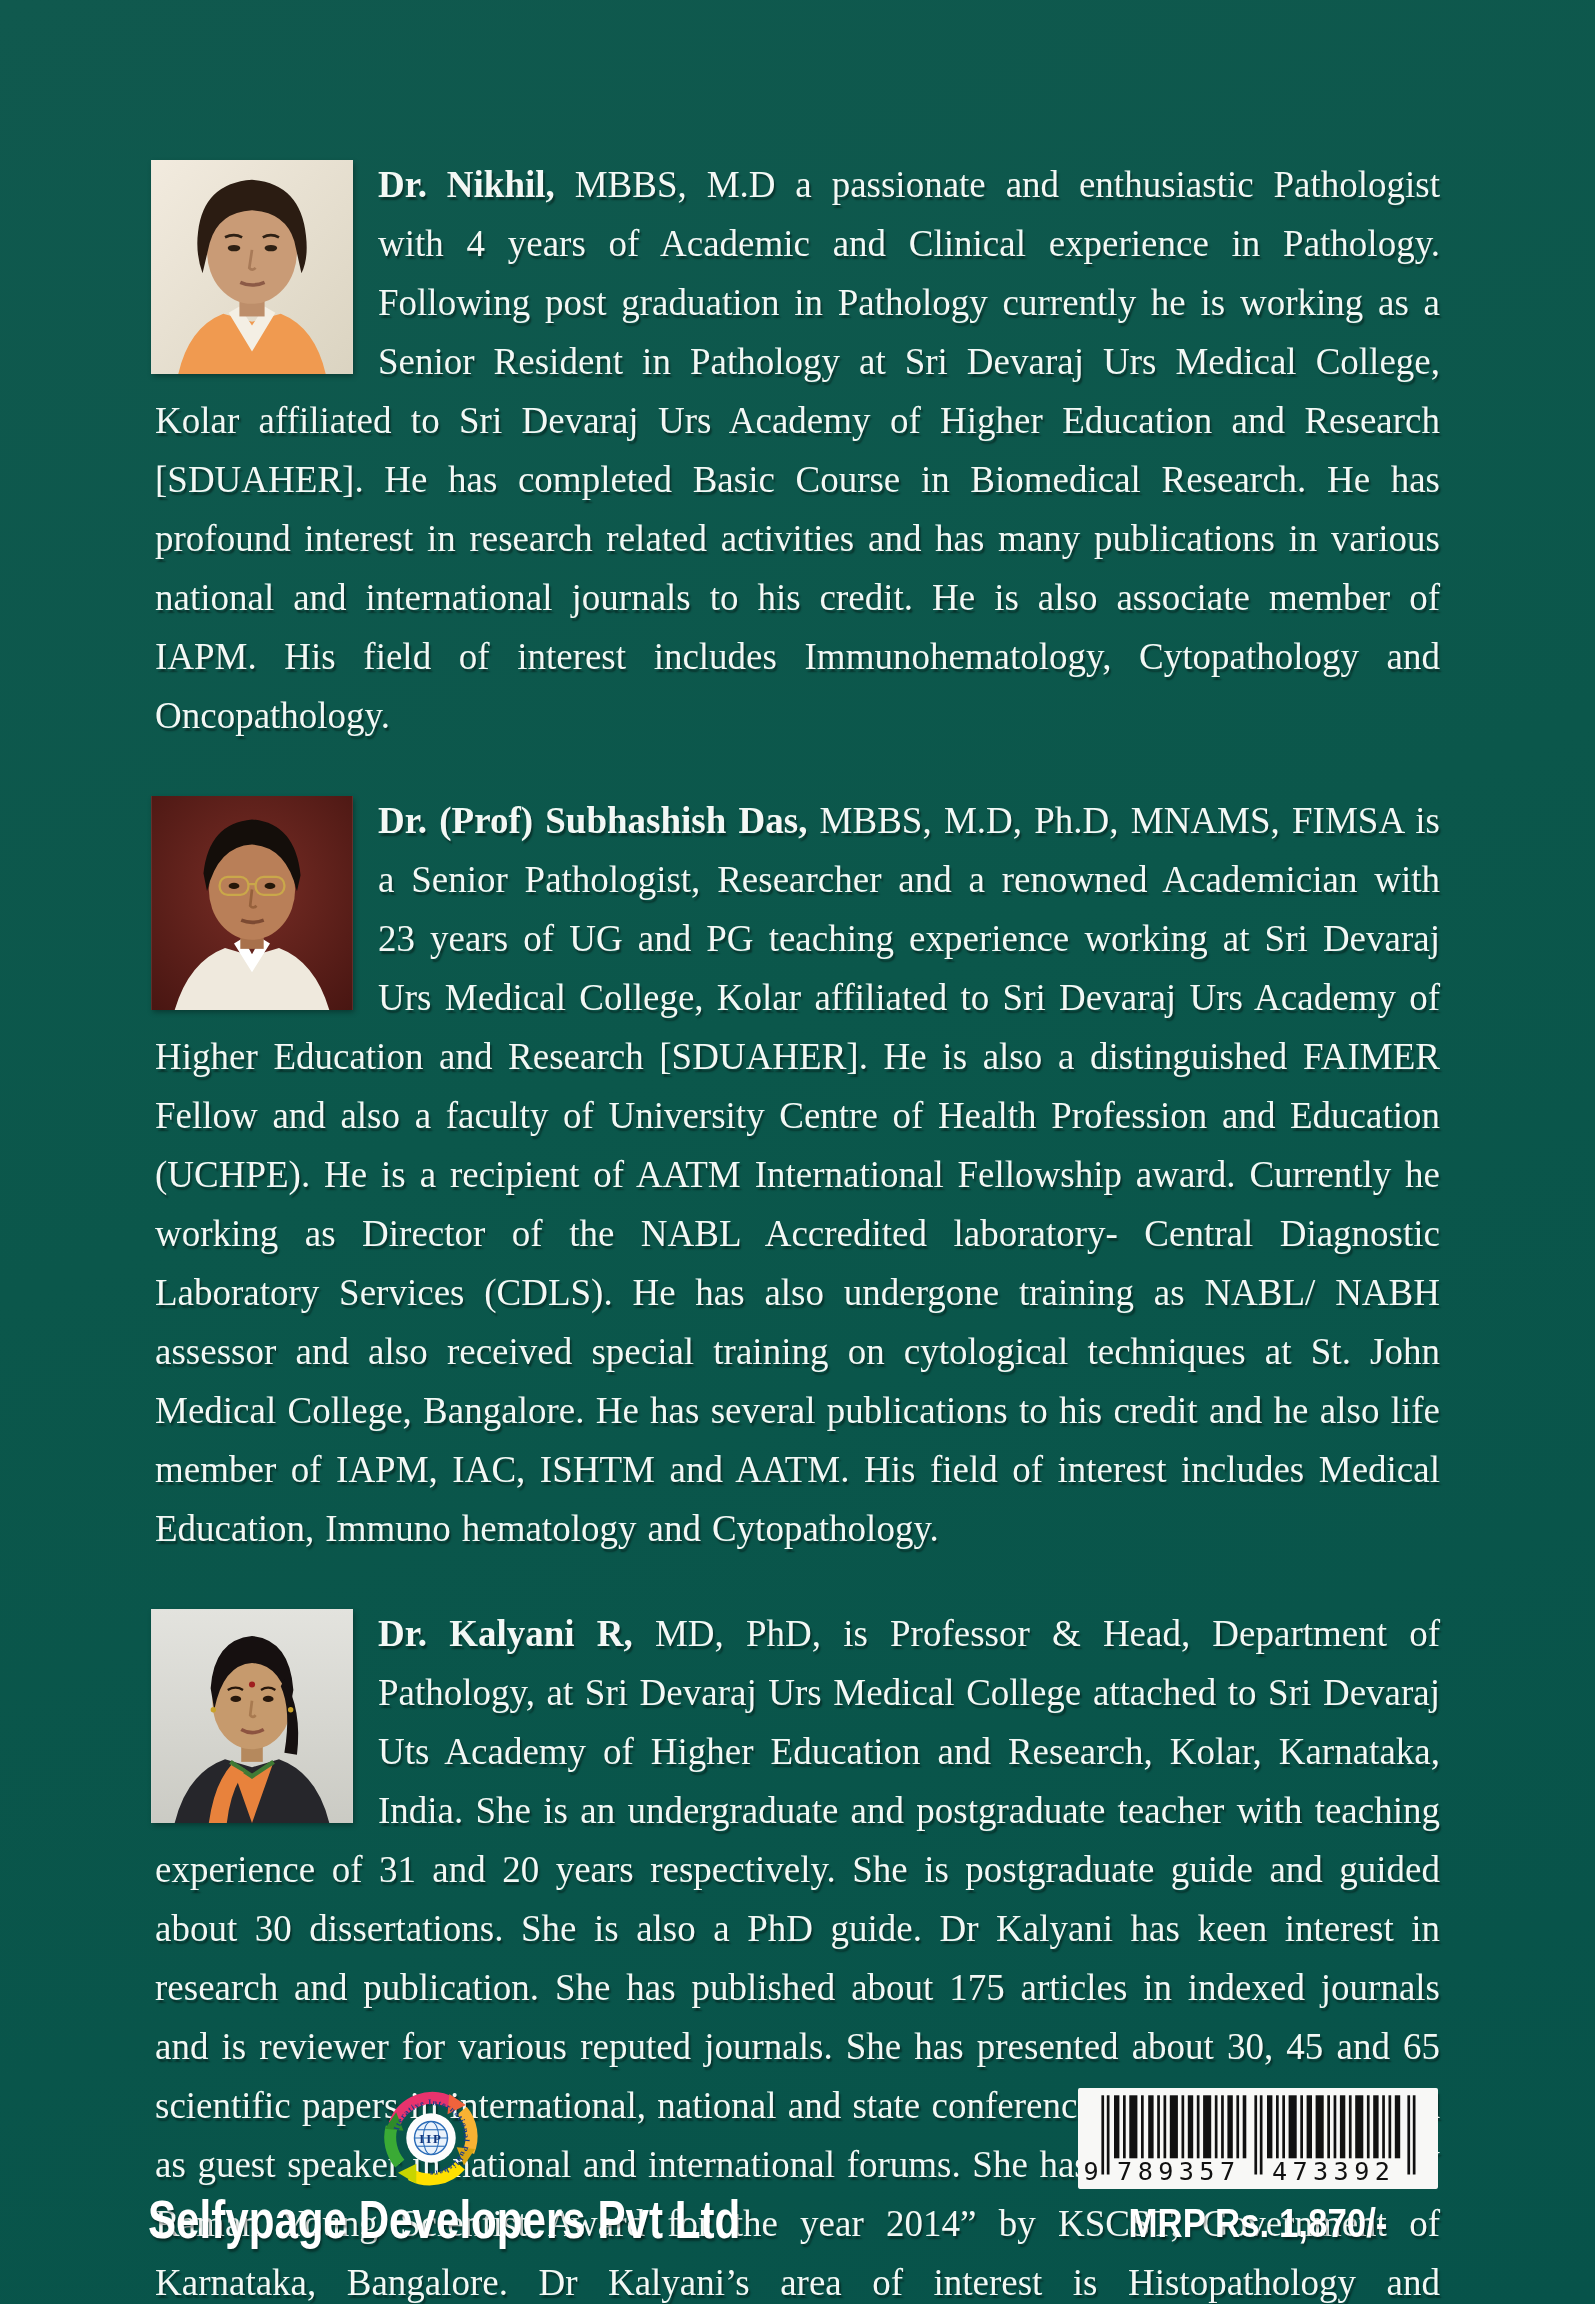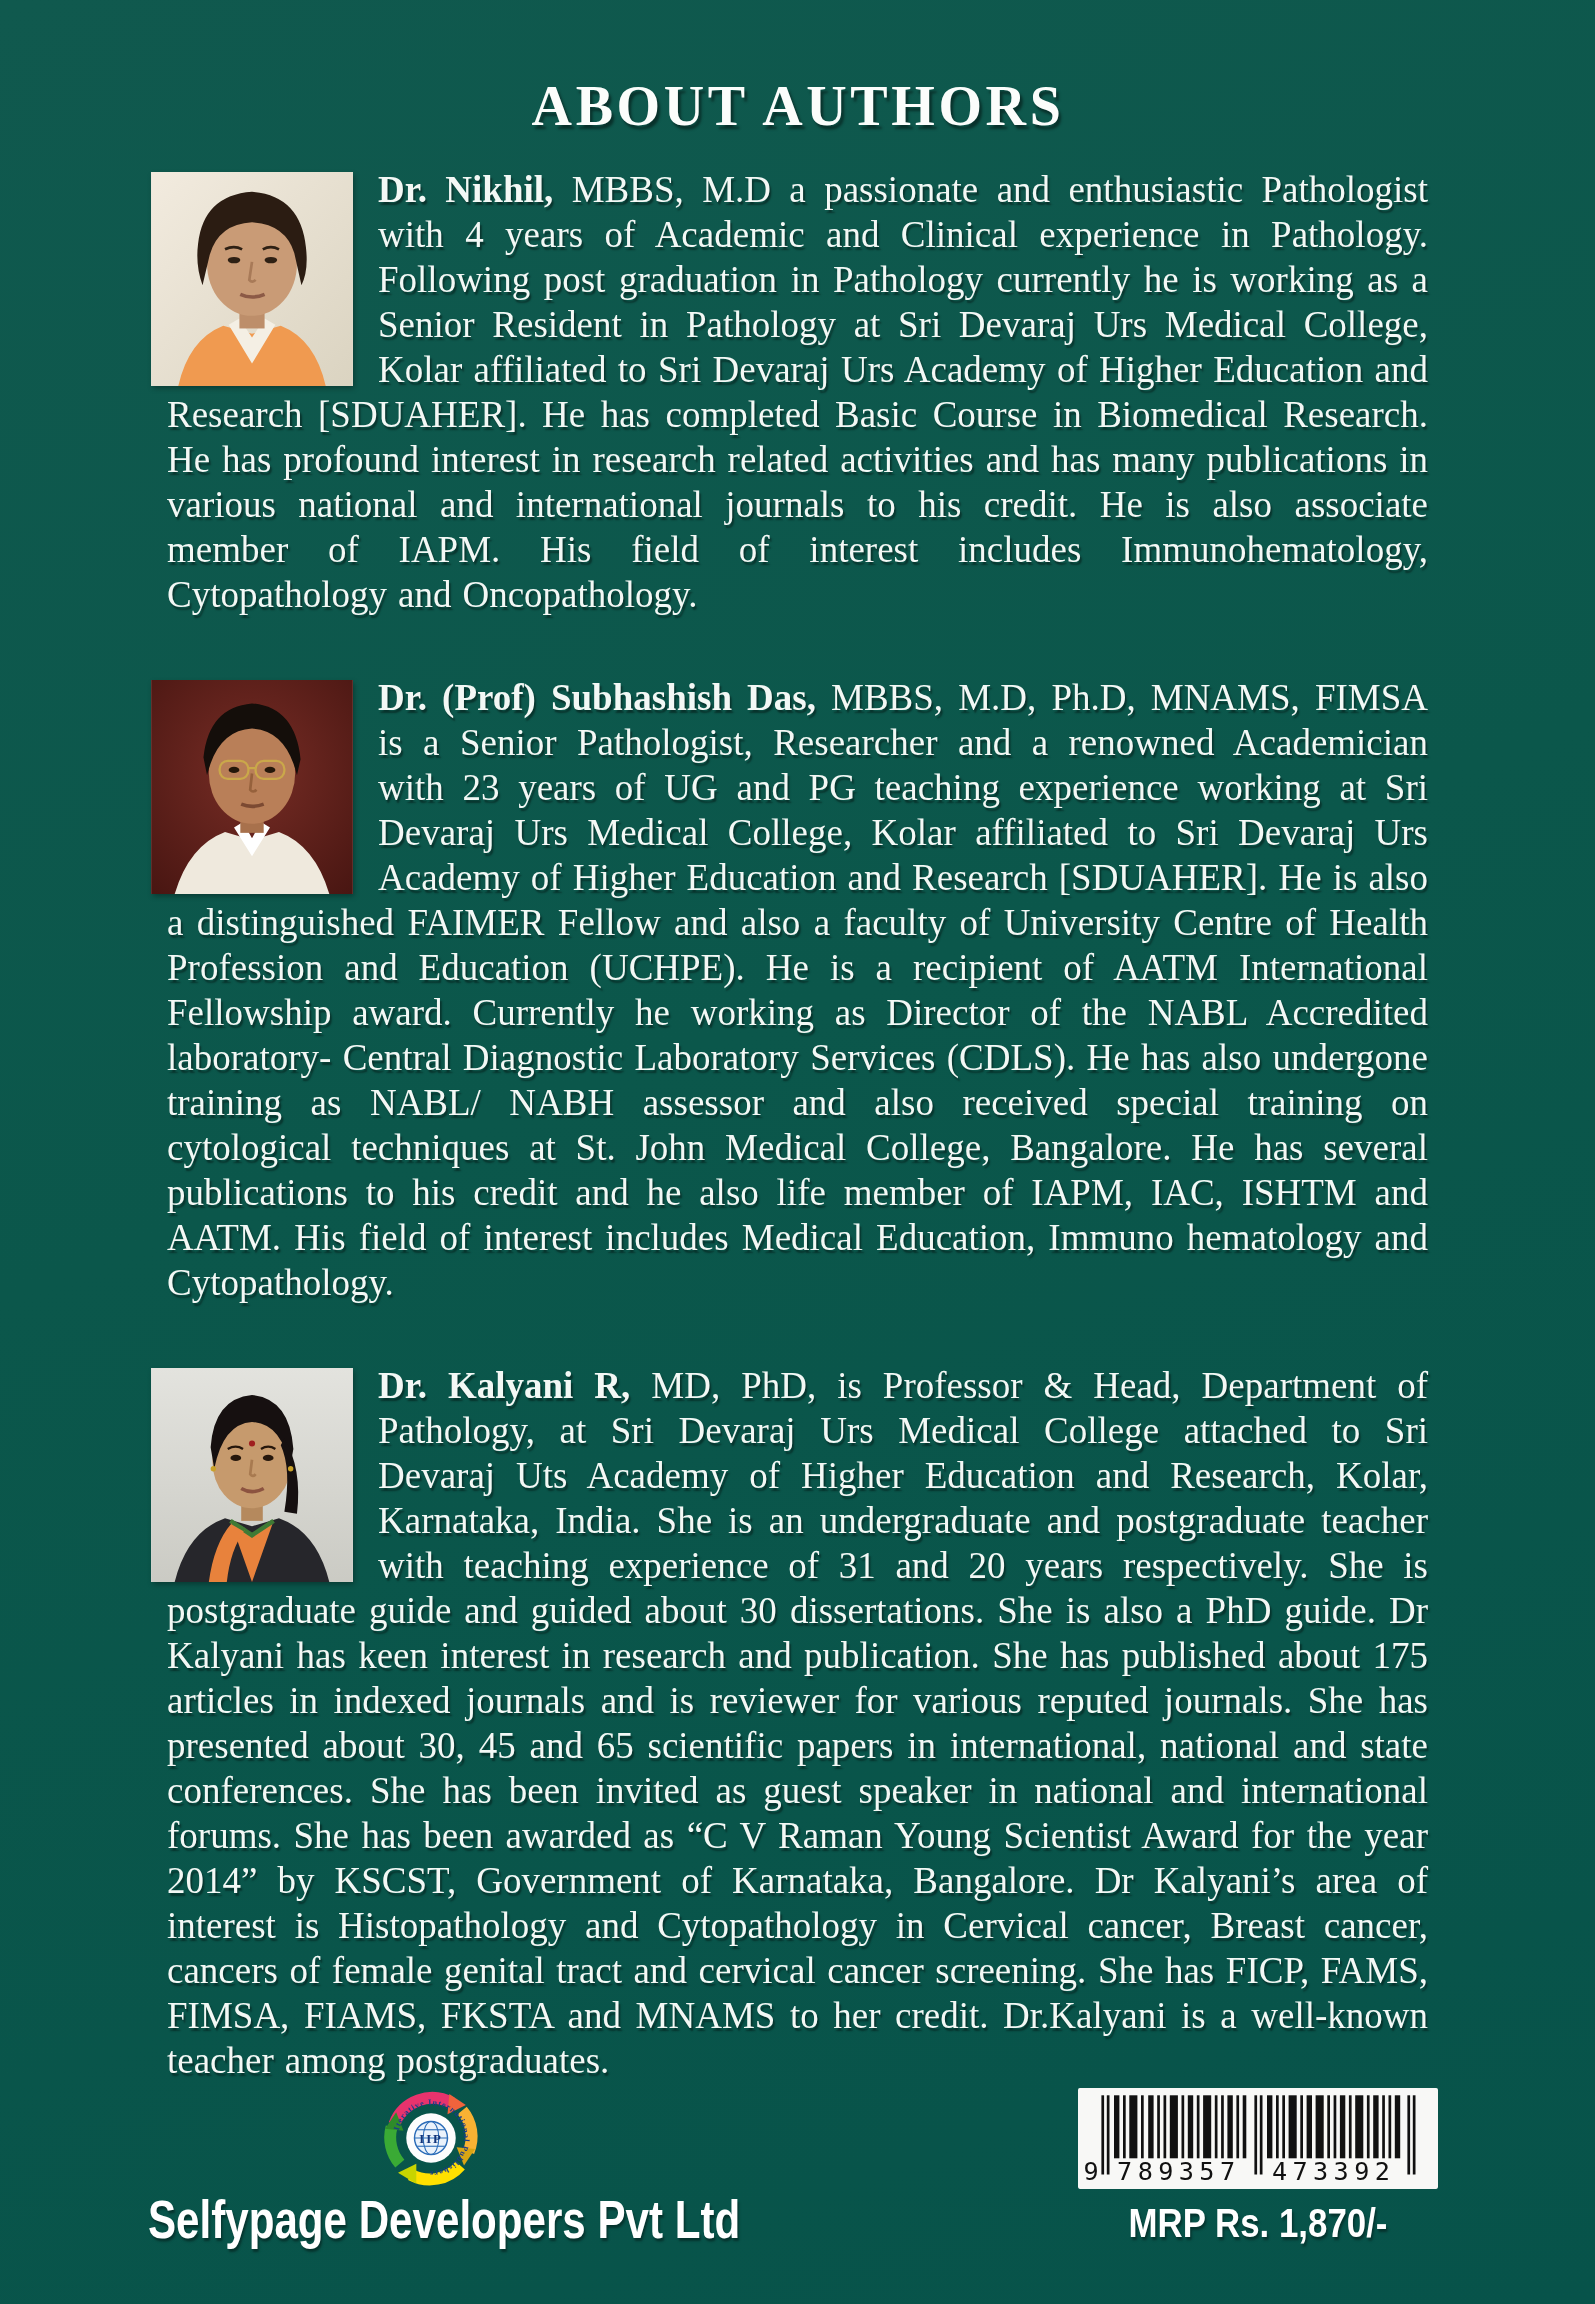--- a/index.html
+++ b/index.html
@@ -62,7 +62,6 @@
 
 <div class="page">
 
-  <h1 class="title">ABOUT AUTHORS</h1>
 
   <div class="content">
 

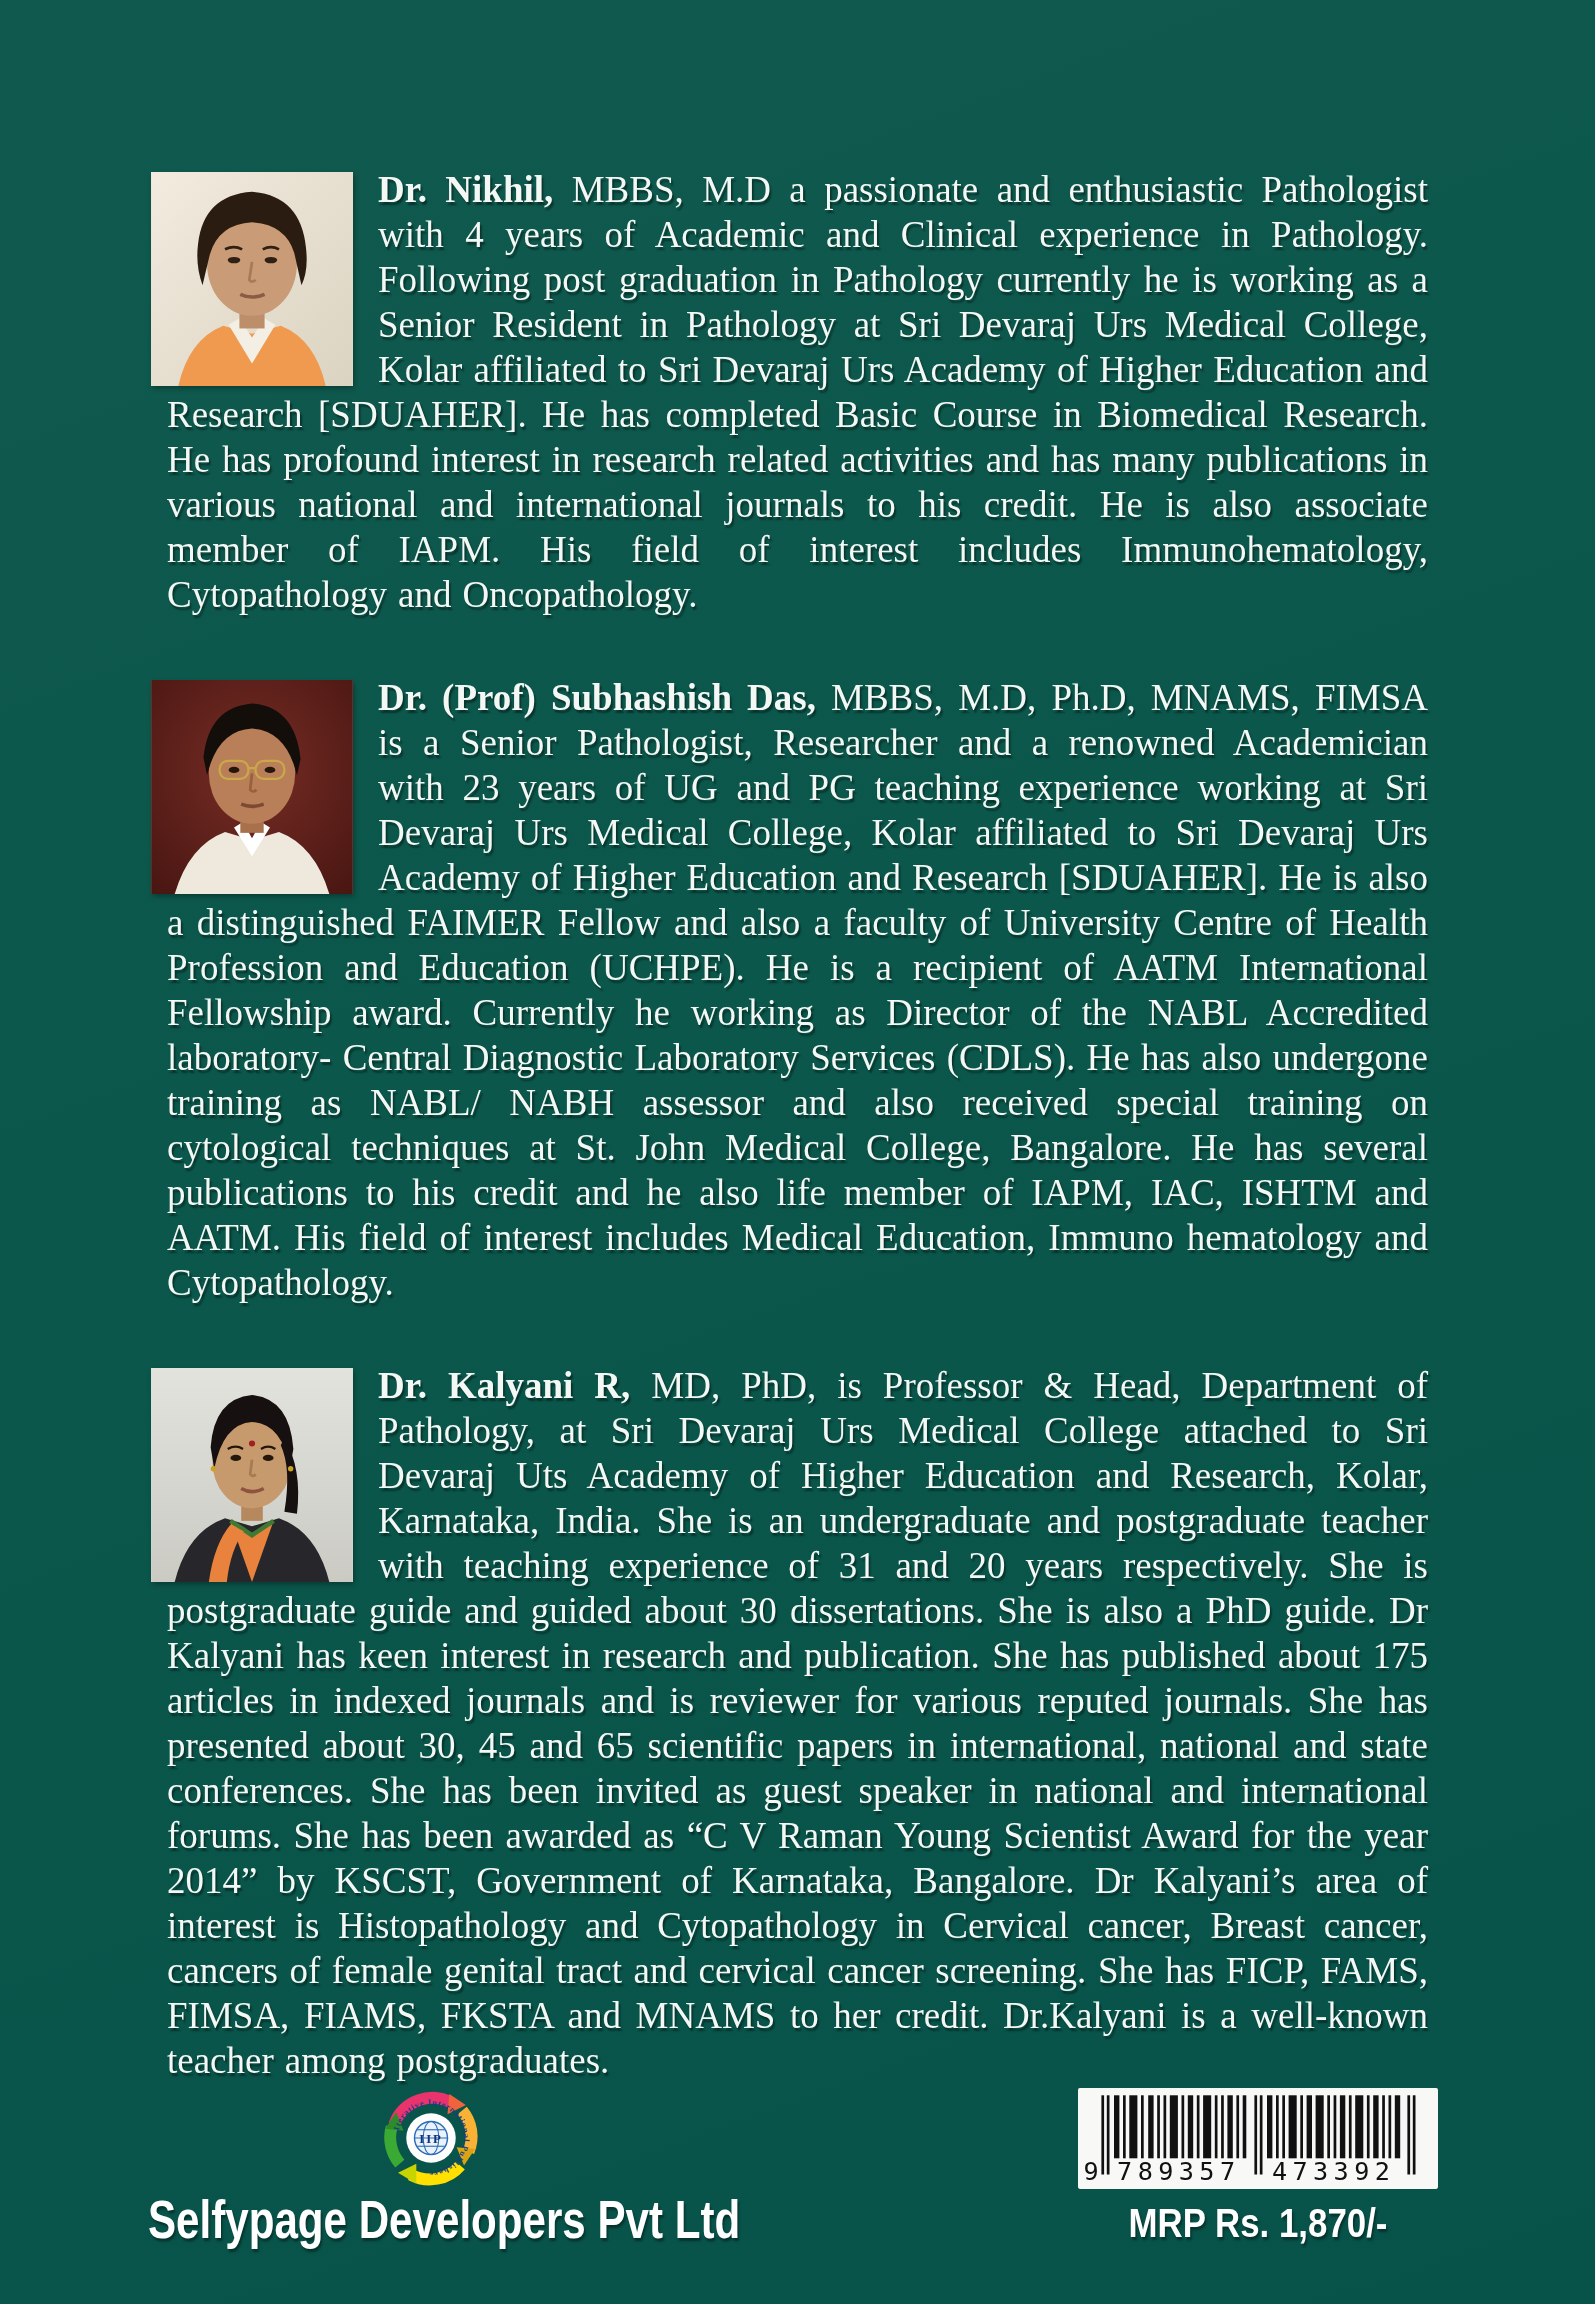--- a/index.html
+++ b/index.html
@@ -32,8 +32,8 @@
     background:#ddd;
   }
   .bio{
-    margin:16px;
-    font-size:37px;line-height:45px;
+    margin:4px;
+    font-size:37px;line-height:59px;
     text-align:justify;
     text-shadow:1.8px 2.7px 1.8px rgba(0,0,0,.42);
     word-spacing:1.8px;

